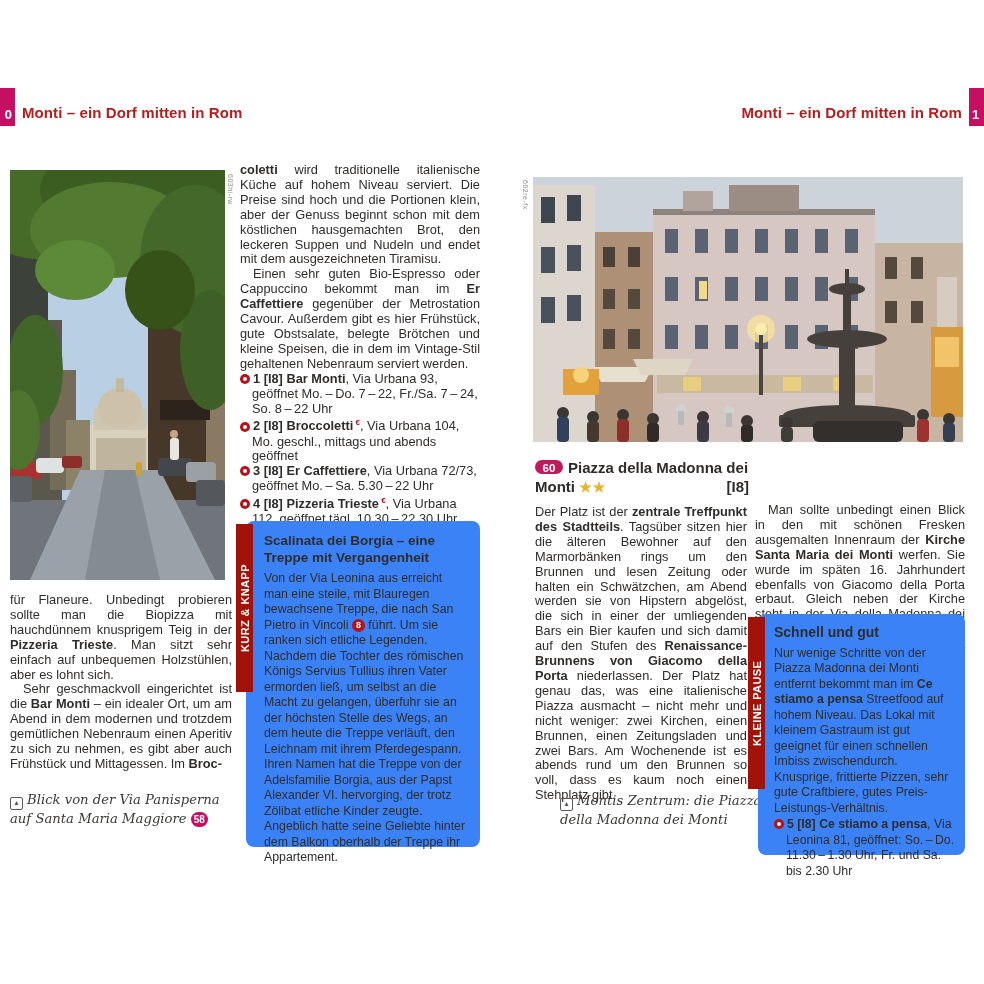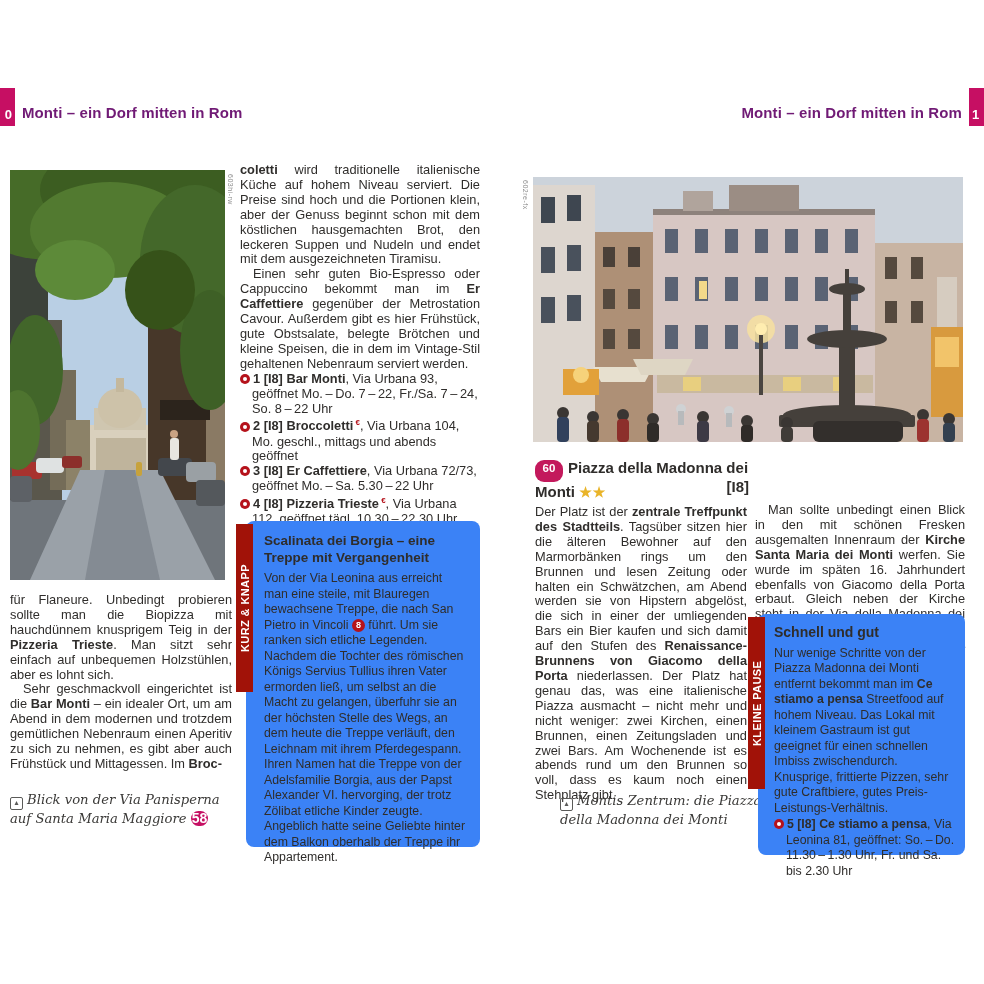--- a/index.html
+++ b/index.html
@@ -9,7 +9,7 @@
   
   .hdr-box{position:absolute;top:88px;width:15px;height:38px;background:#c60f63;}
   .hdr-box .pg{position:absolute;bottom:4px;color:#fff;font-weight:bold;font-size:13px;}
-  .hdr-title{position:absolute;top:104px;font-size:15px;font-weight:bold;color:#701a75;letter-spacing:.1px;}
+  .hdr-title{position:absolute;top:104px;font-size:15px;font-weight:bold;color:#b91c1c;letter-spacing:.1px;}
 
   
   .body-col{position:absolute;font-size:12.8px;line-height:14.9px;text-align:justify;color:#2f2d2b;}

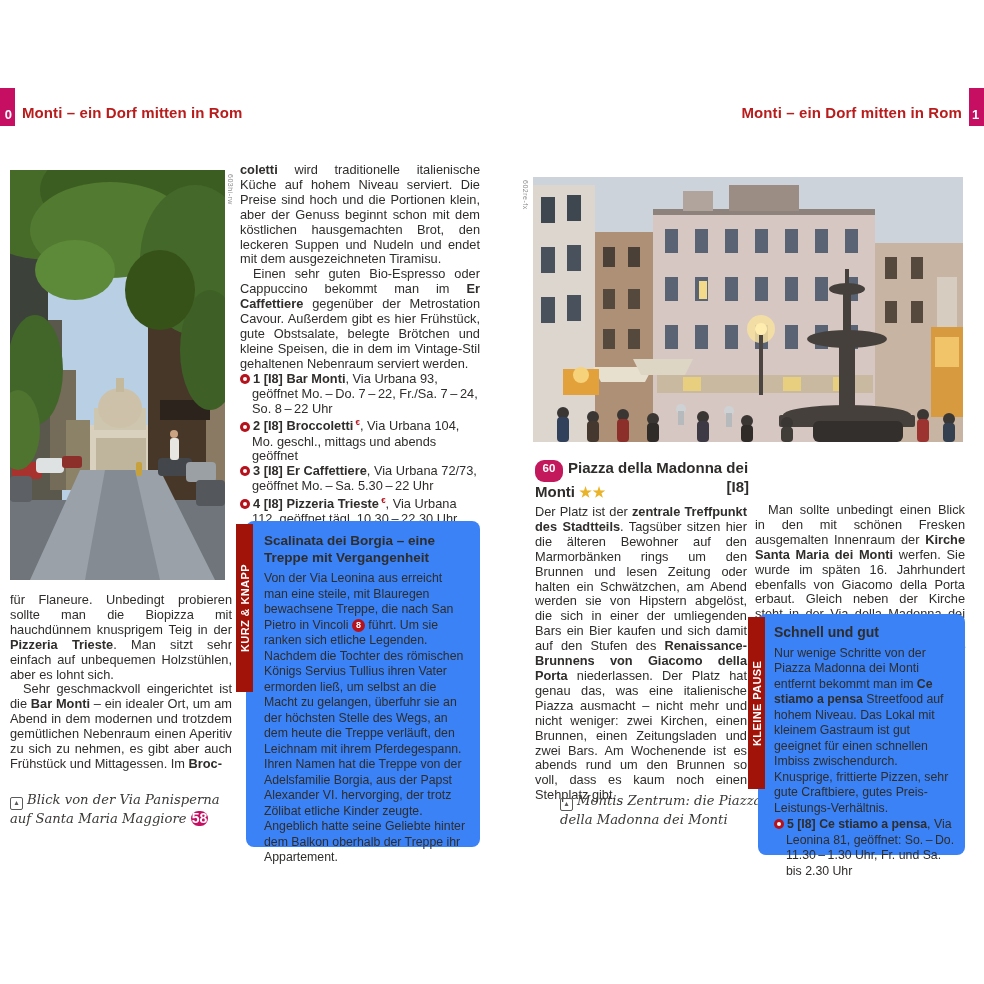--- a/index.html
+++ b/index.html
@@ -51,7 +51,7 @@
 
   
   .sect-heading{position:absolute;font-size:15px;font-weight:bold;line-height:19px;color:#2f2d2b;}
-  .sect-badge{display:inline-block;min-width:24px;height:22px;border-radius:9px;background:#c3195c;
+  .sect-badge{display:inline-block;min-width:24px;height:14px;border-radius:9px;background:#c3195c;
            color:#fff;font-size:11.5px;font-weight:bold;text-align:center;line-height:16px;
            margin-right:5px;vertical-align:1px;padding:0 2px;}
   .stars{color:#e9b429;font-size:14px;letter-spacing:1px;}

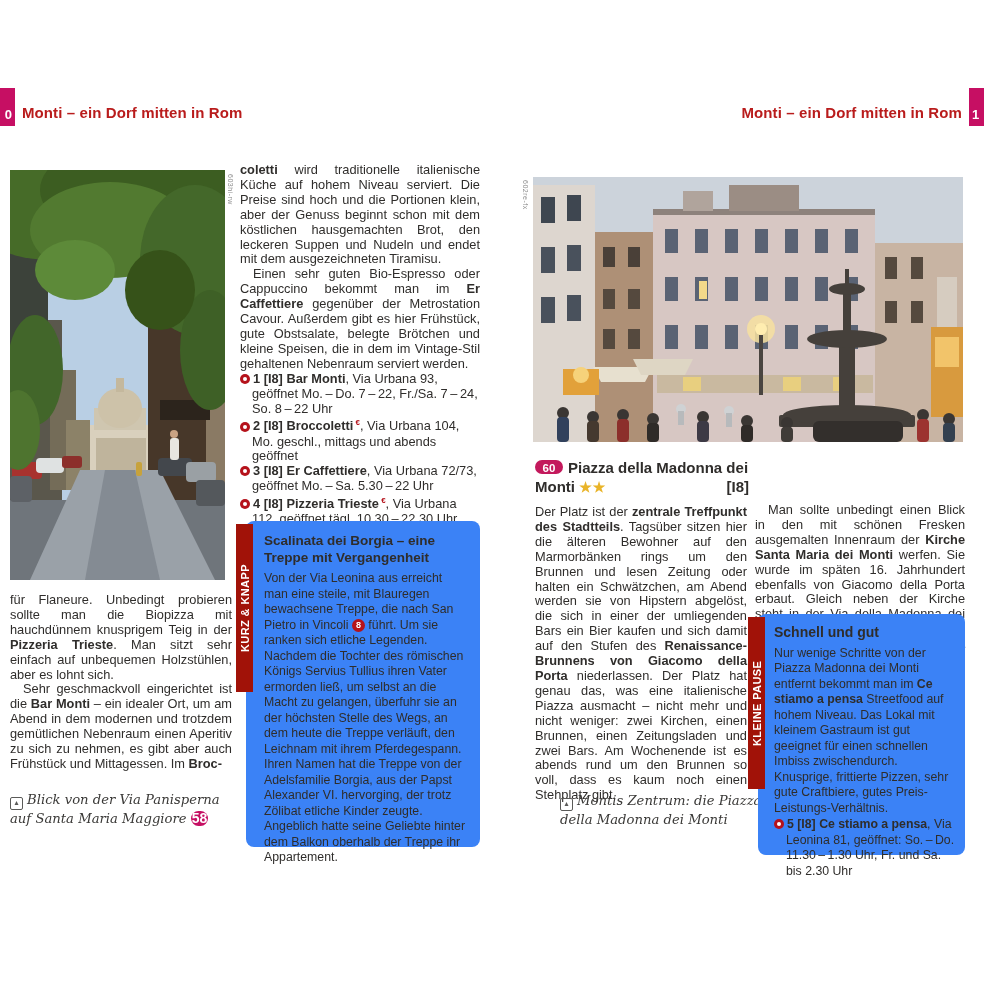--- a/index.html
+++ b/index.html
@@ -43,7 +43,7 @@
            font-style:normal;font-size:8px;line-height:10px;text-align:center;color:#5a5a58;
            vertical-align:-1px;margin-right:4px;font-family:"Liberation Sans",sans-serif;}
   .cap-badge{display:inline-block;min-width:15px;height:15px;border-radius:9px;background:#c60f63;
-           color:#fff;font-size:14px;font-weight:bold;text-align:center;line-height:15px;
+           color:#fff;font-size:10px;font-weight:bold;text-align:center;line-height:15px;
            font-style:normal;font-family:"Liberation Sans",sans-serif;vertical-align:0px;padding:0 1px;}
 
   

